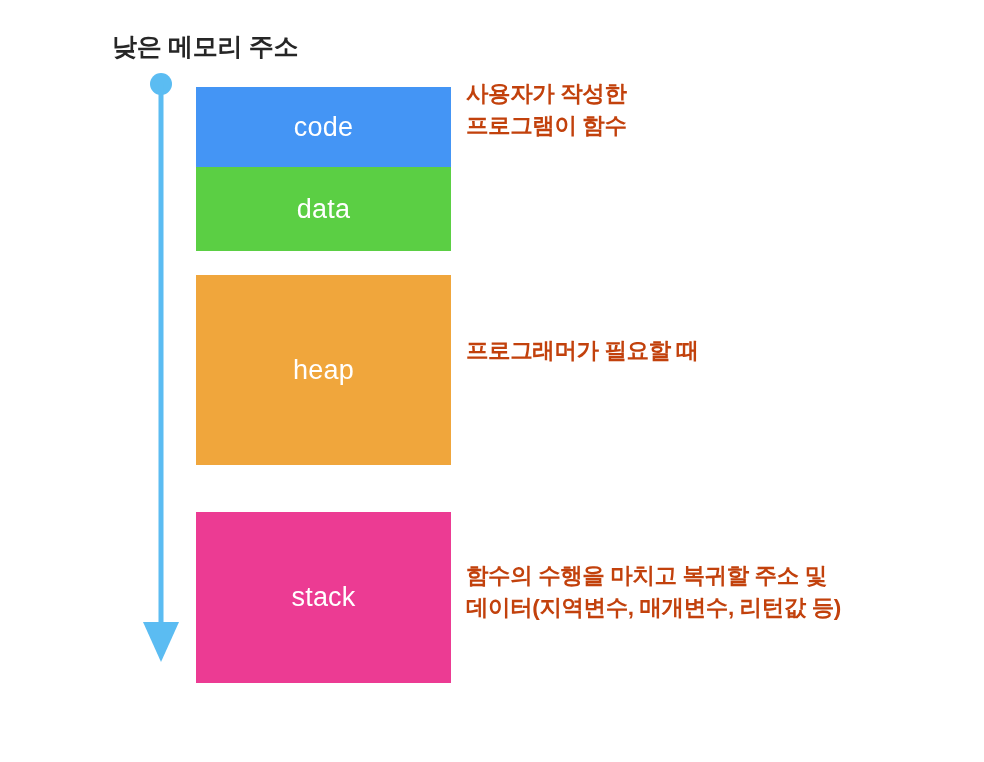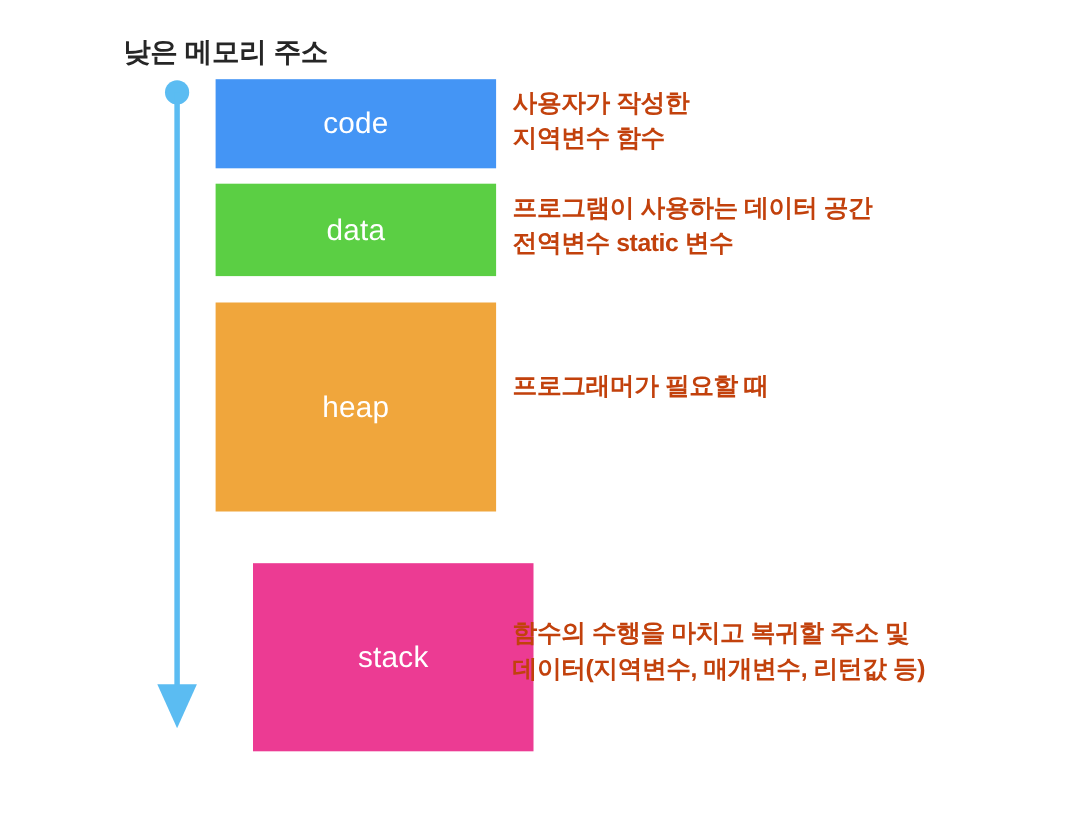--- a/index.html
+++ b/index.html
@@ -101,7 +101,7 @@
     <polygon points="21,592 3,552 39,552" fill="#5bbcf2"></polygon>
   </svg>
 
-  <div class="seg-box" id="seg-code" style="background: rgb(68, 149, 245);">
+  <div class="seg-box" id="seg-code" style="background: rgb(68, 149, 245); margin-top: 15px;">
     <span class="seg-label">code</span>
   </div>
   <div class="annotation" id="note-code">

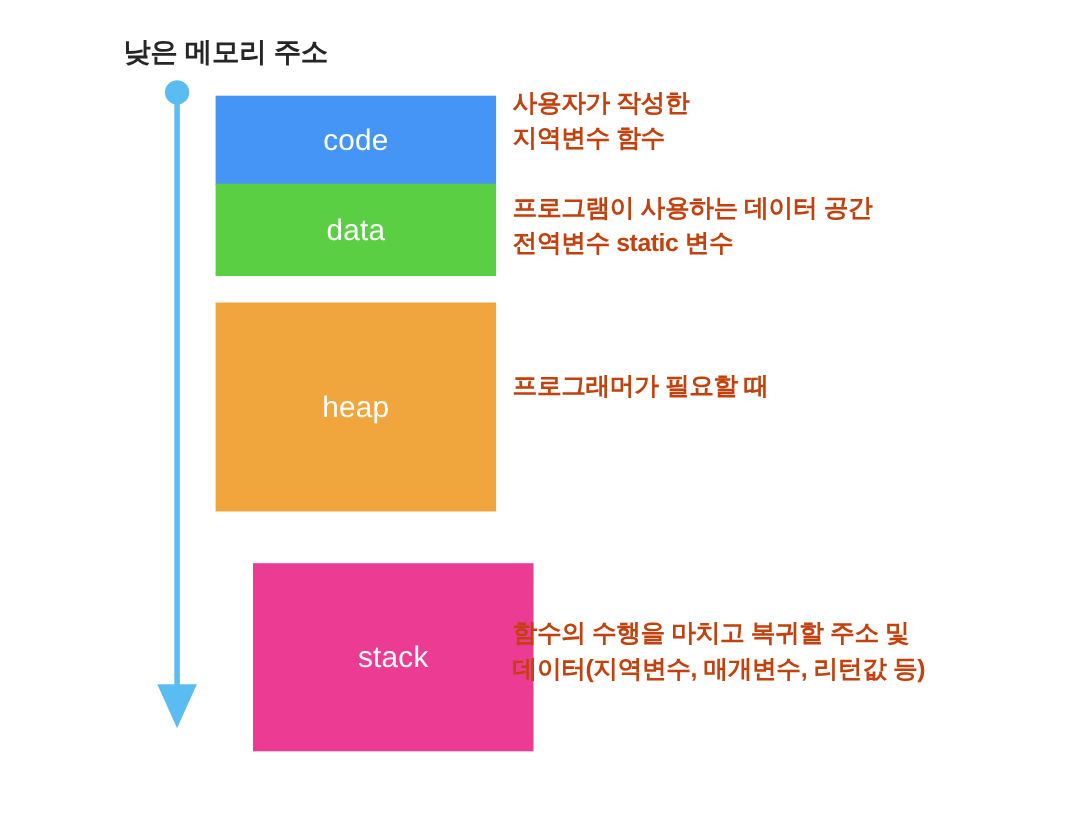--- a/index.html
+++ b/index.html
@@ -106,7 +106,7 @@
   </div>
   <div class="annotation" id="note-code">
     <span class="line">사용자가 작성한</span>
-    <span class="line">지역변수 함수</span>
+    <span class="line">프로그램이 함수</span>
   </div>
 
   <div class="seg-box" id="seg-data" style="background: rgb(91, 207, 68);">

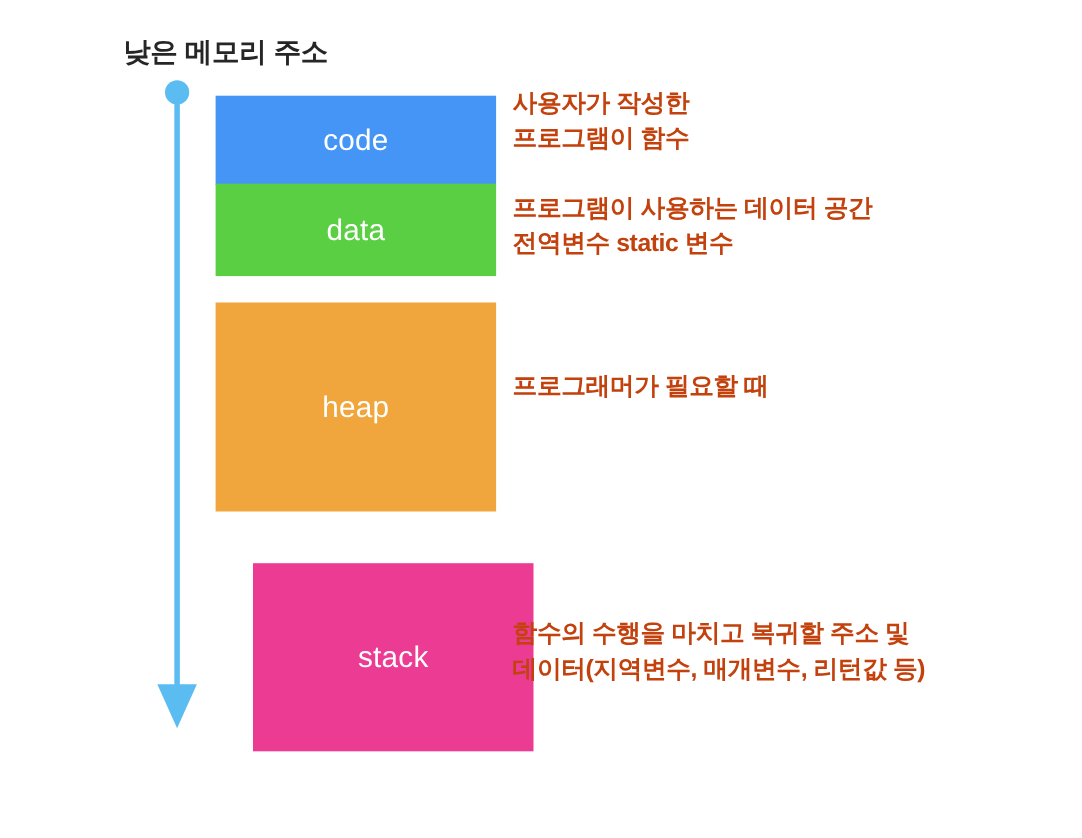--- a/index.html
+++ b/index.html
@@ -112,10 +112,6 @@
   <div class="seg-box" id="seg-data" style="background: rgb(91, 207, 68);">
     <span class="seg-label">data</span>
   </div>
-  <div class="annotation" id="note-data">
-    <span class="line">프로그램이 사용하는 데이터 공간</span>
-    <span class="line">전역변수 static 변수</span>
-  </div>
 
   <div class="seg-box" id="seg-heap" style="background: rgb(240, 166, 60);">
     <span class="seg-label">heap</span>

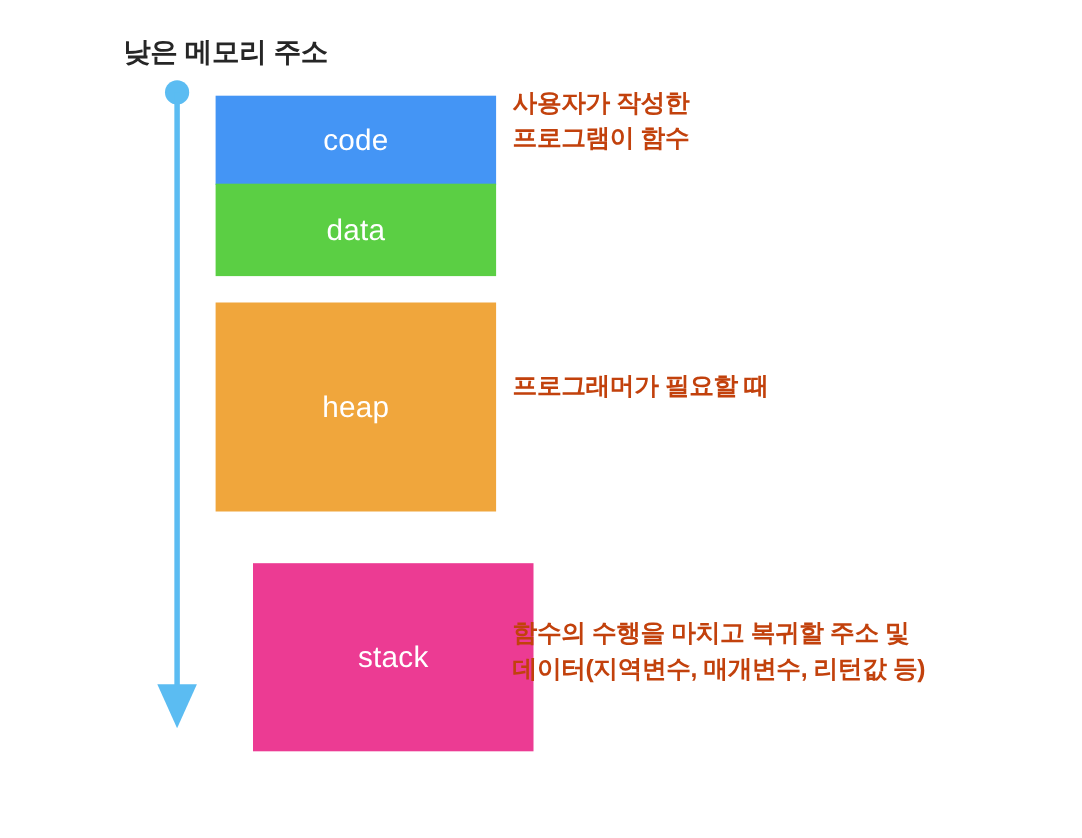--- a/index.html
+++ b/index.html
@@ -120,7 +120,7 @@
     <span class="line">프로그래머가 필요할 때</span>
   </div>
 
-  <div class="seg-box" id="seg-stack" style="background: rgb(236, 59, 147); margin-left: 34px;">
+  <div class="seg-box" id="seg-stack" style="background: rgb(236, 59, 147);">
     <span class="seg-label">stack</span>
   </div>
   <div class="annotation" id="note-stack">

